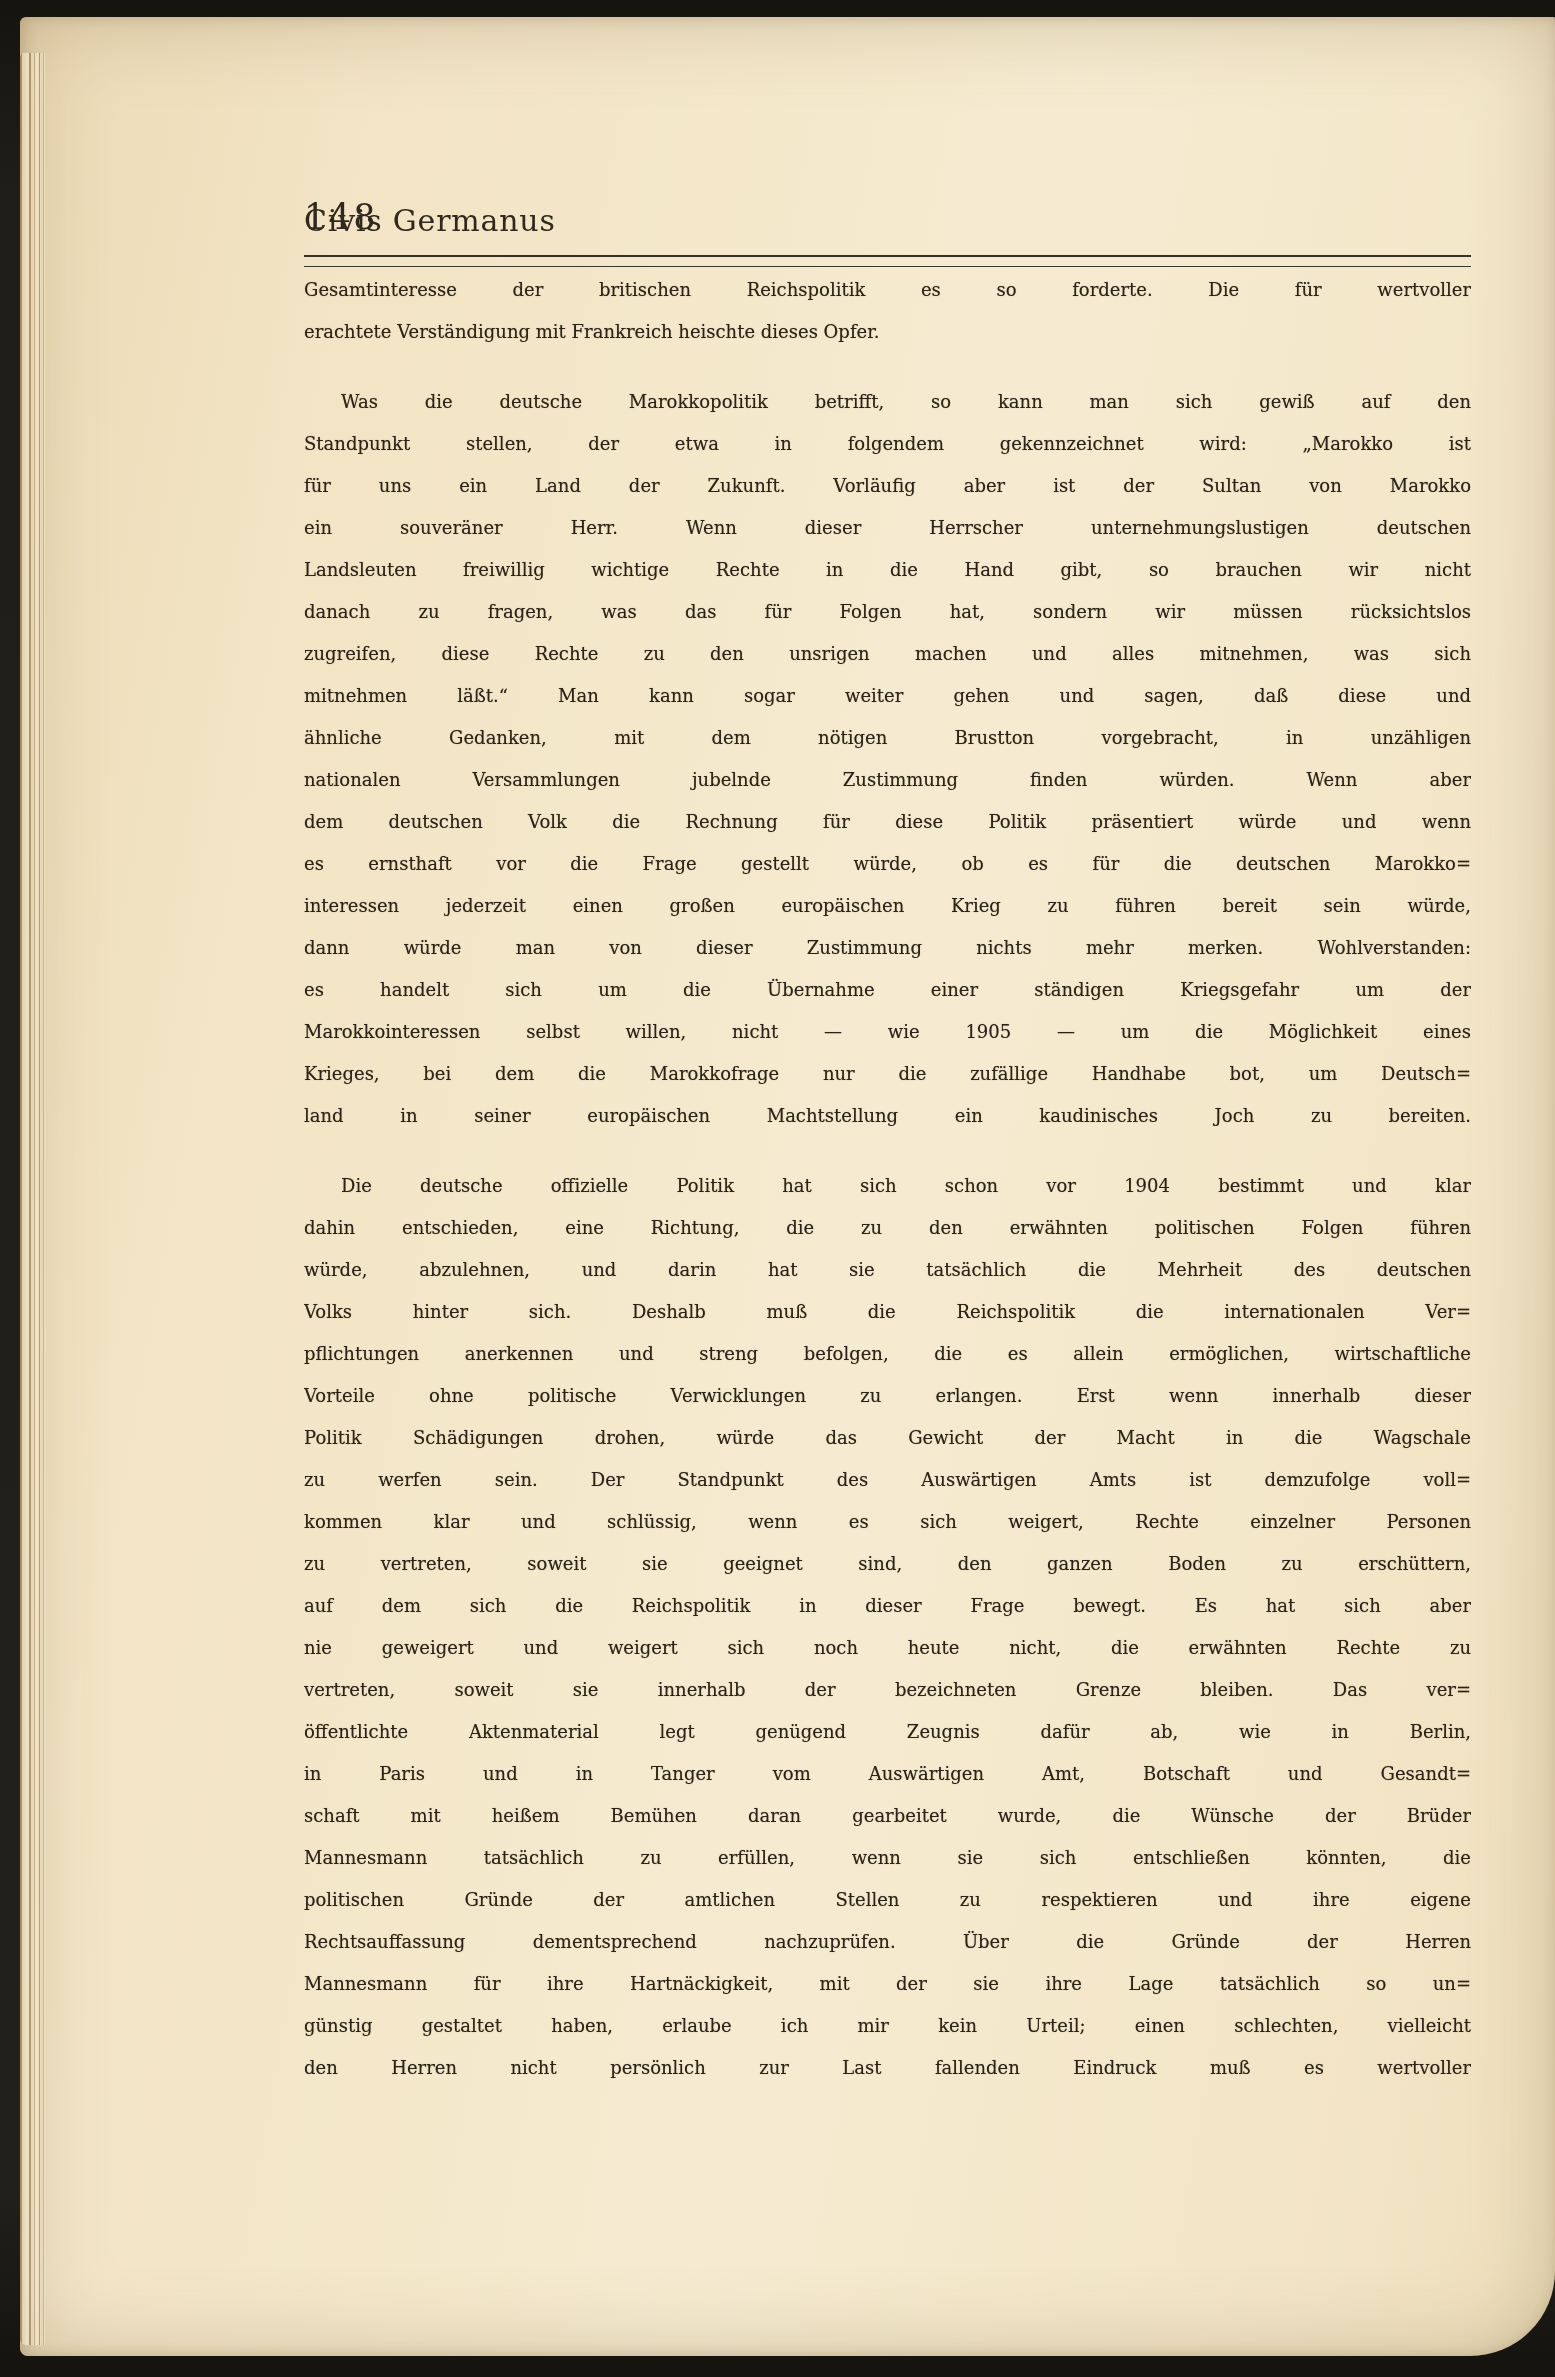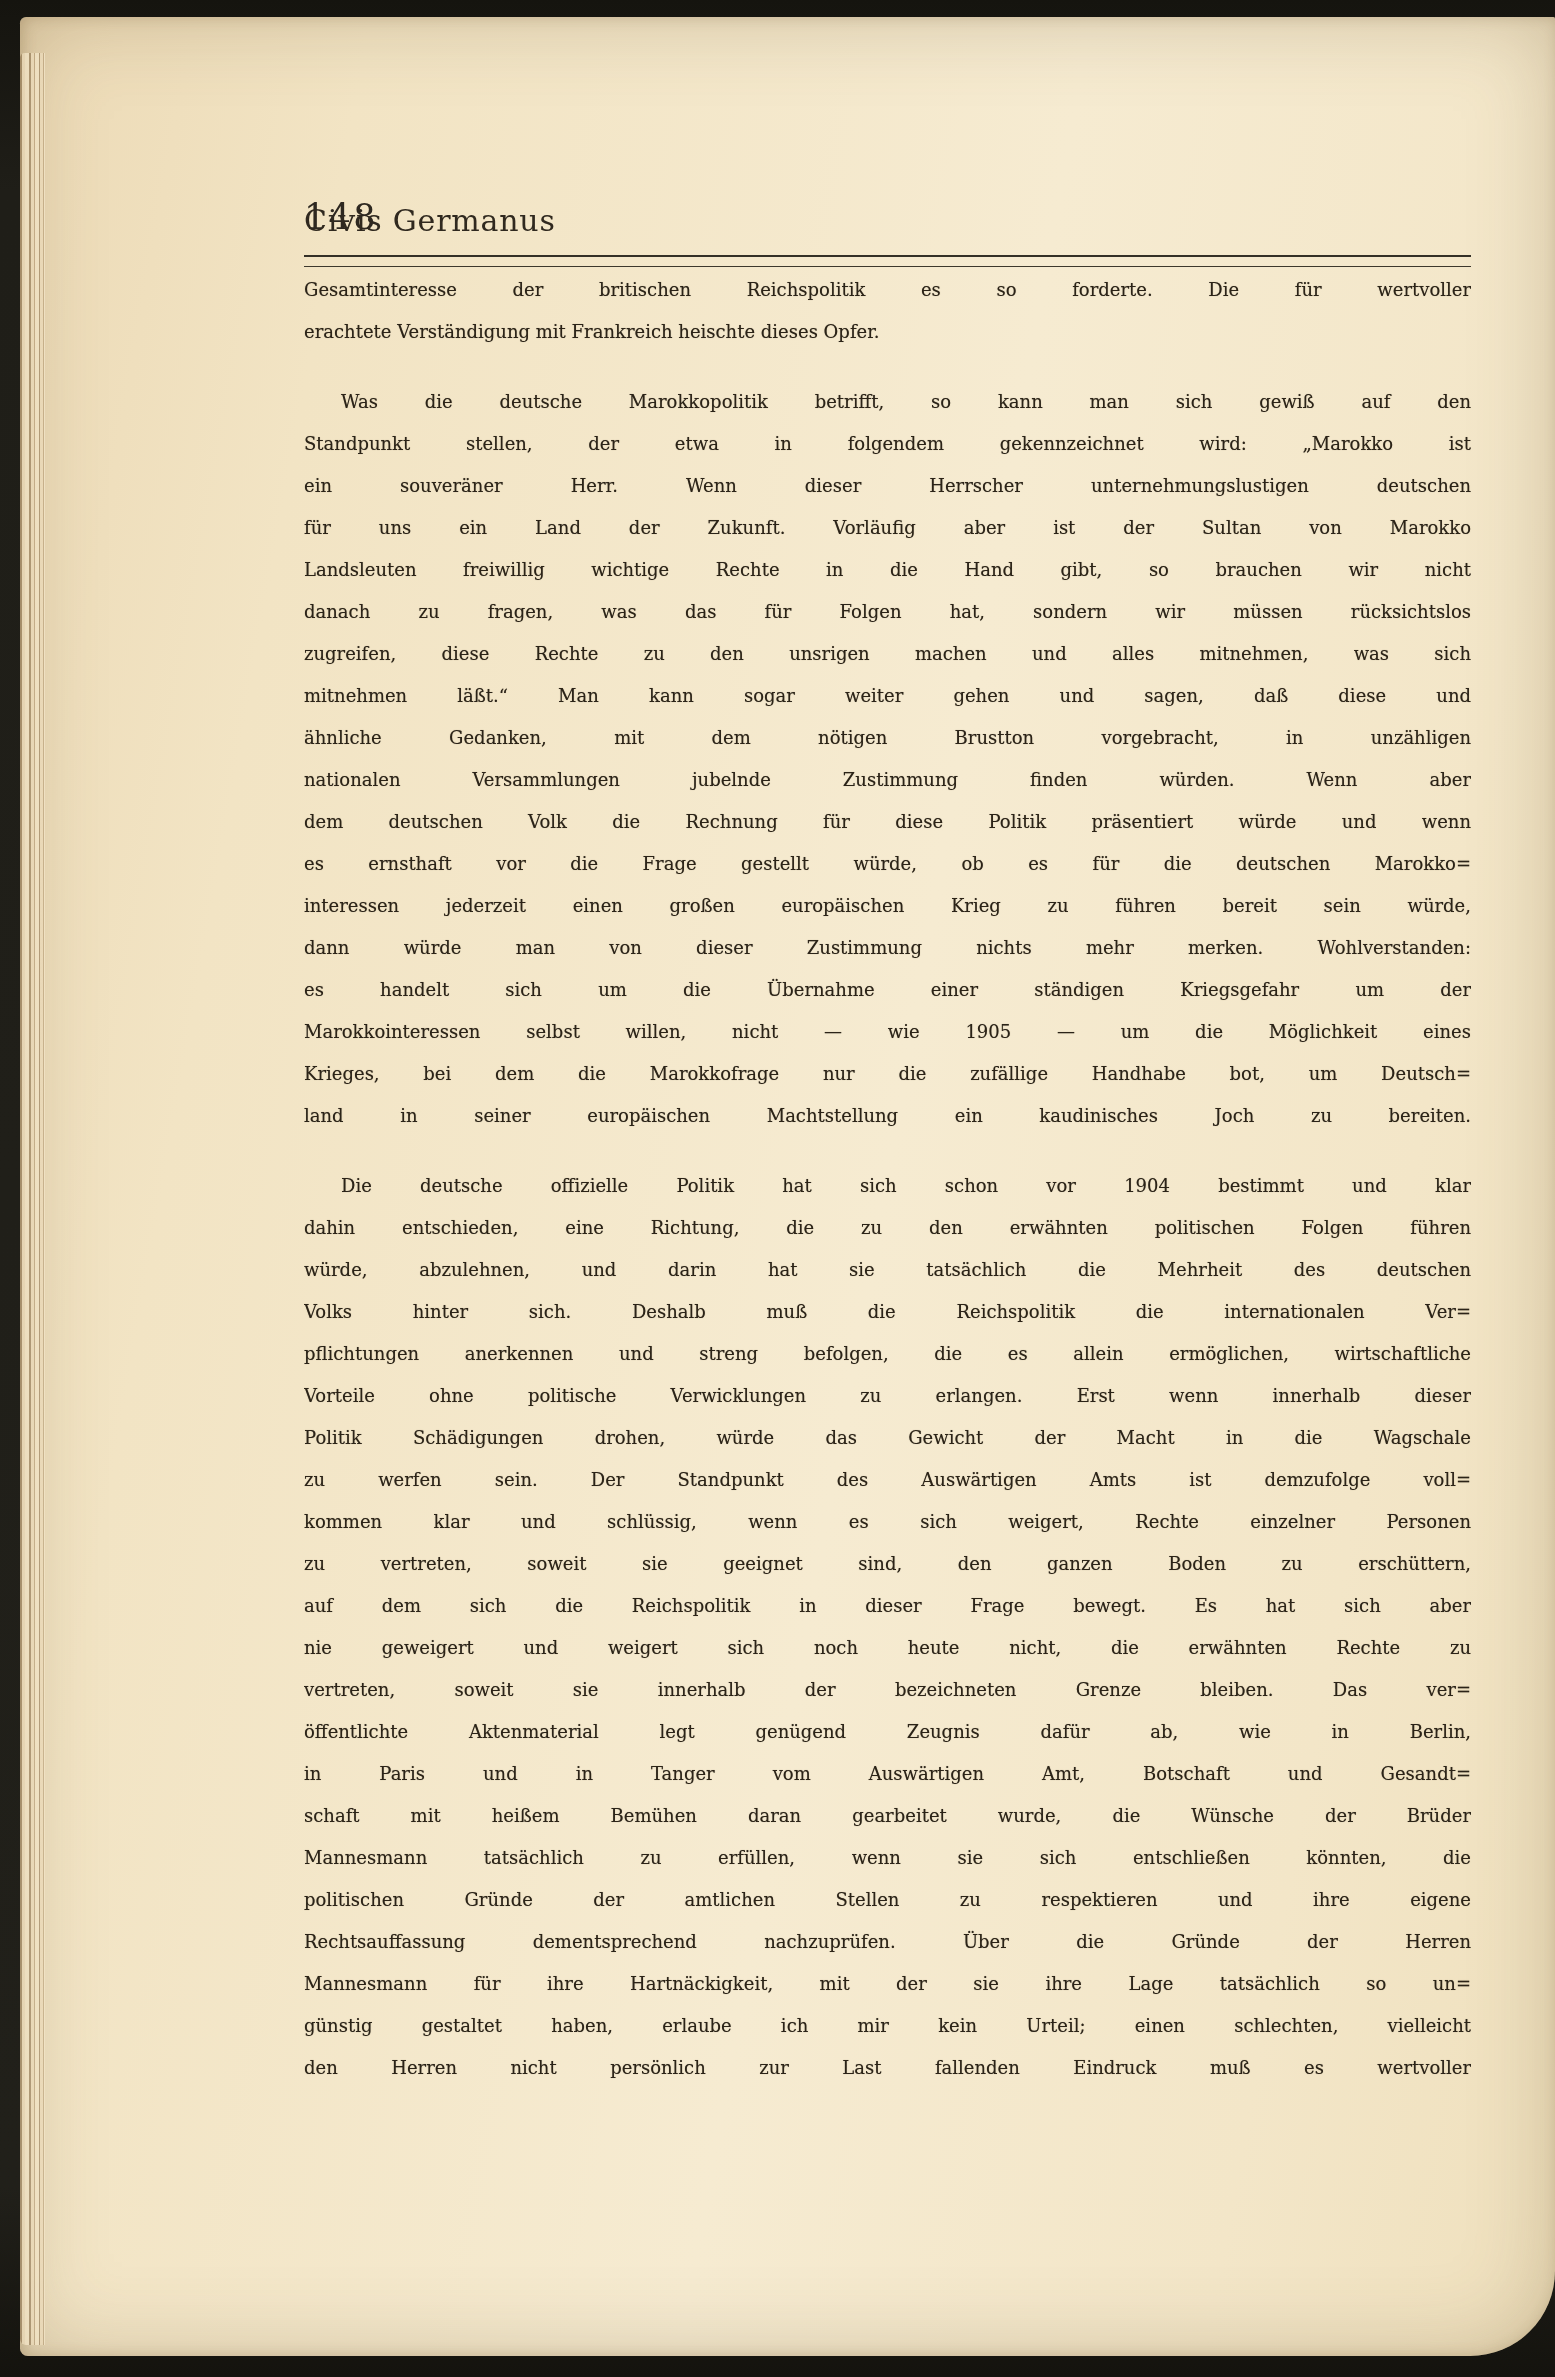--- a/index.html
+++ b/index.html
@@ -63,8 +63,8 @@
         <div class="line no-just">erachtete Verständigung mit Frankreich heischte dieses Opfer.</div>
         <div class="line indent">Was die deutsche Marokkopolitik betrifft, so kann man sich gewiß auf den</div>
         <div class="line">Standpunkt stellen, der etwa in folgendem gekennzeichnet wird: „Marokko ist</div>
+        <div class="line">für uns ein Land der Zukunft. Vorläufig aber ist der Sultan von Marokko</div>
         <div class="line">ein souveräner Herr. Wenn dieser Herrscher unternehmungslustigen deutschen</div>
-        <div class="line">für uns ein Land der Zukunft. Vorläufig aber ist der Sultan von Marokko</div>
         <div class="line">Landsleuten freiwillig wichtige Rechte in die Hand gibt, so brauchen wir nicht</div>
         <div class="line">danach zu fragen, was das für Folgen hat, sondern wir müssen rücksichtslos</div>
         <div class="line">zugreifen, diese Rechte zu den unsrigen machen und alles mitnehmen, was sich</div>

